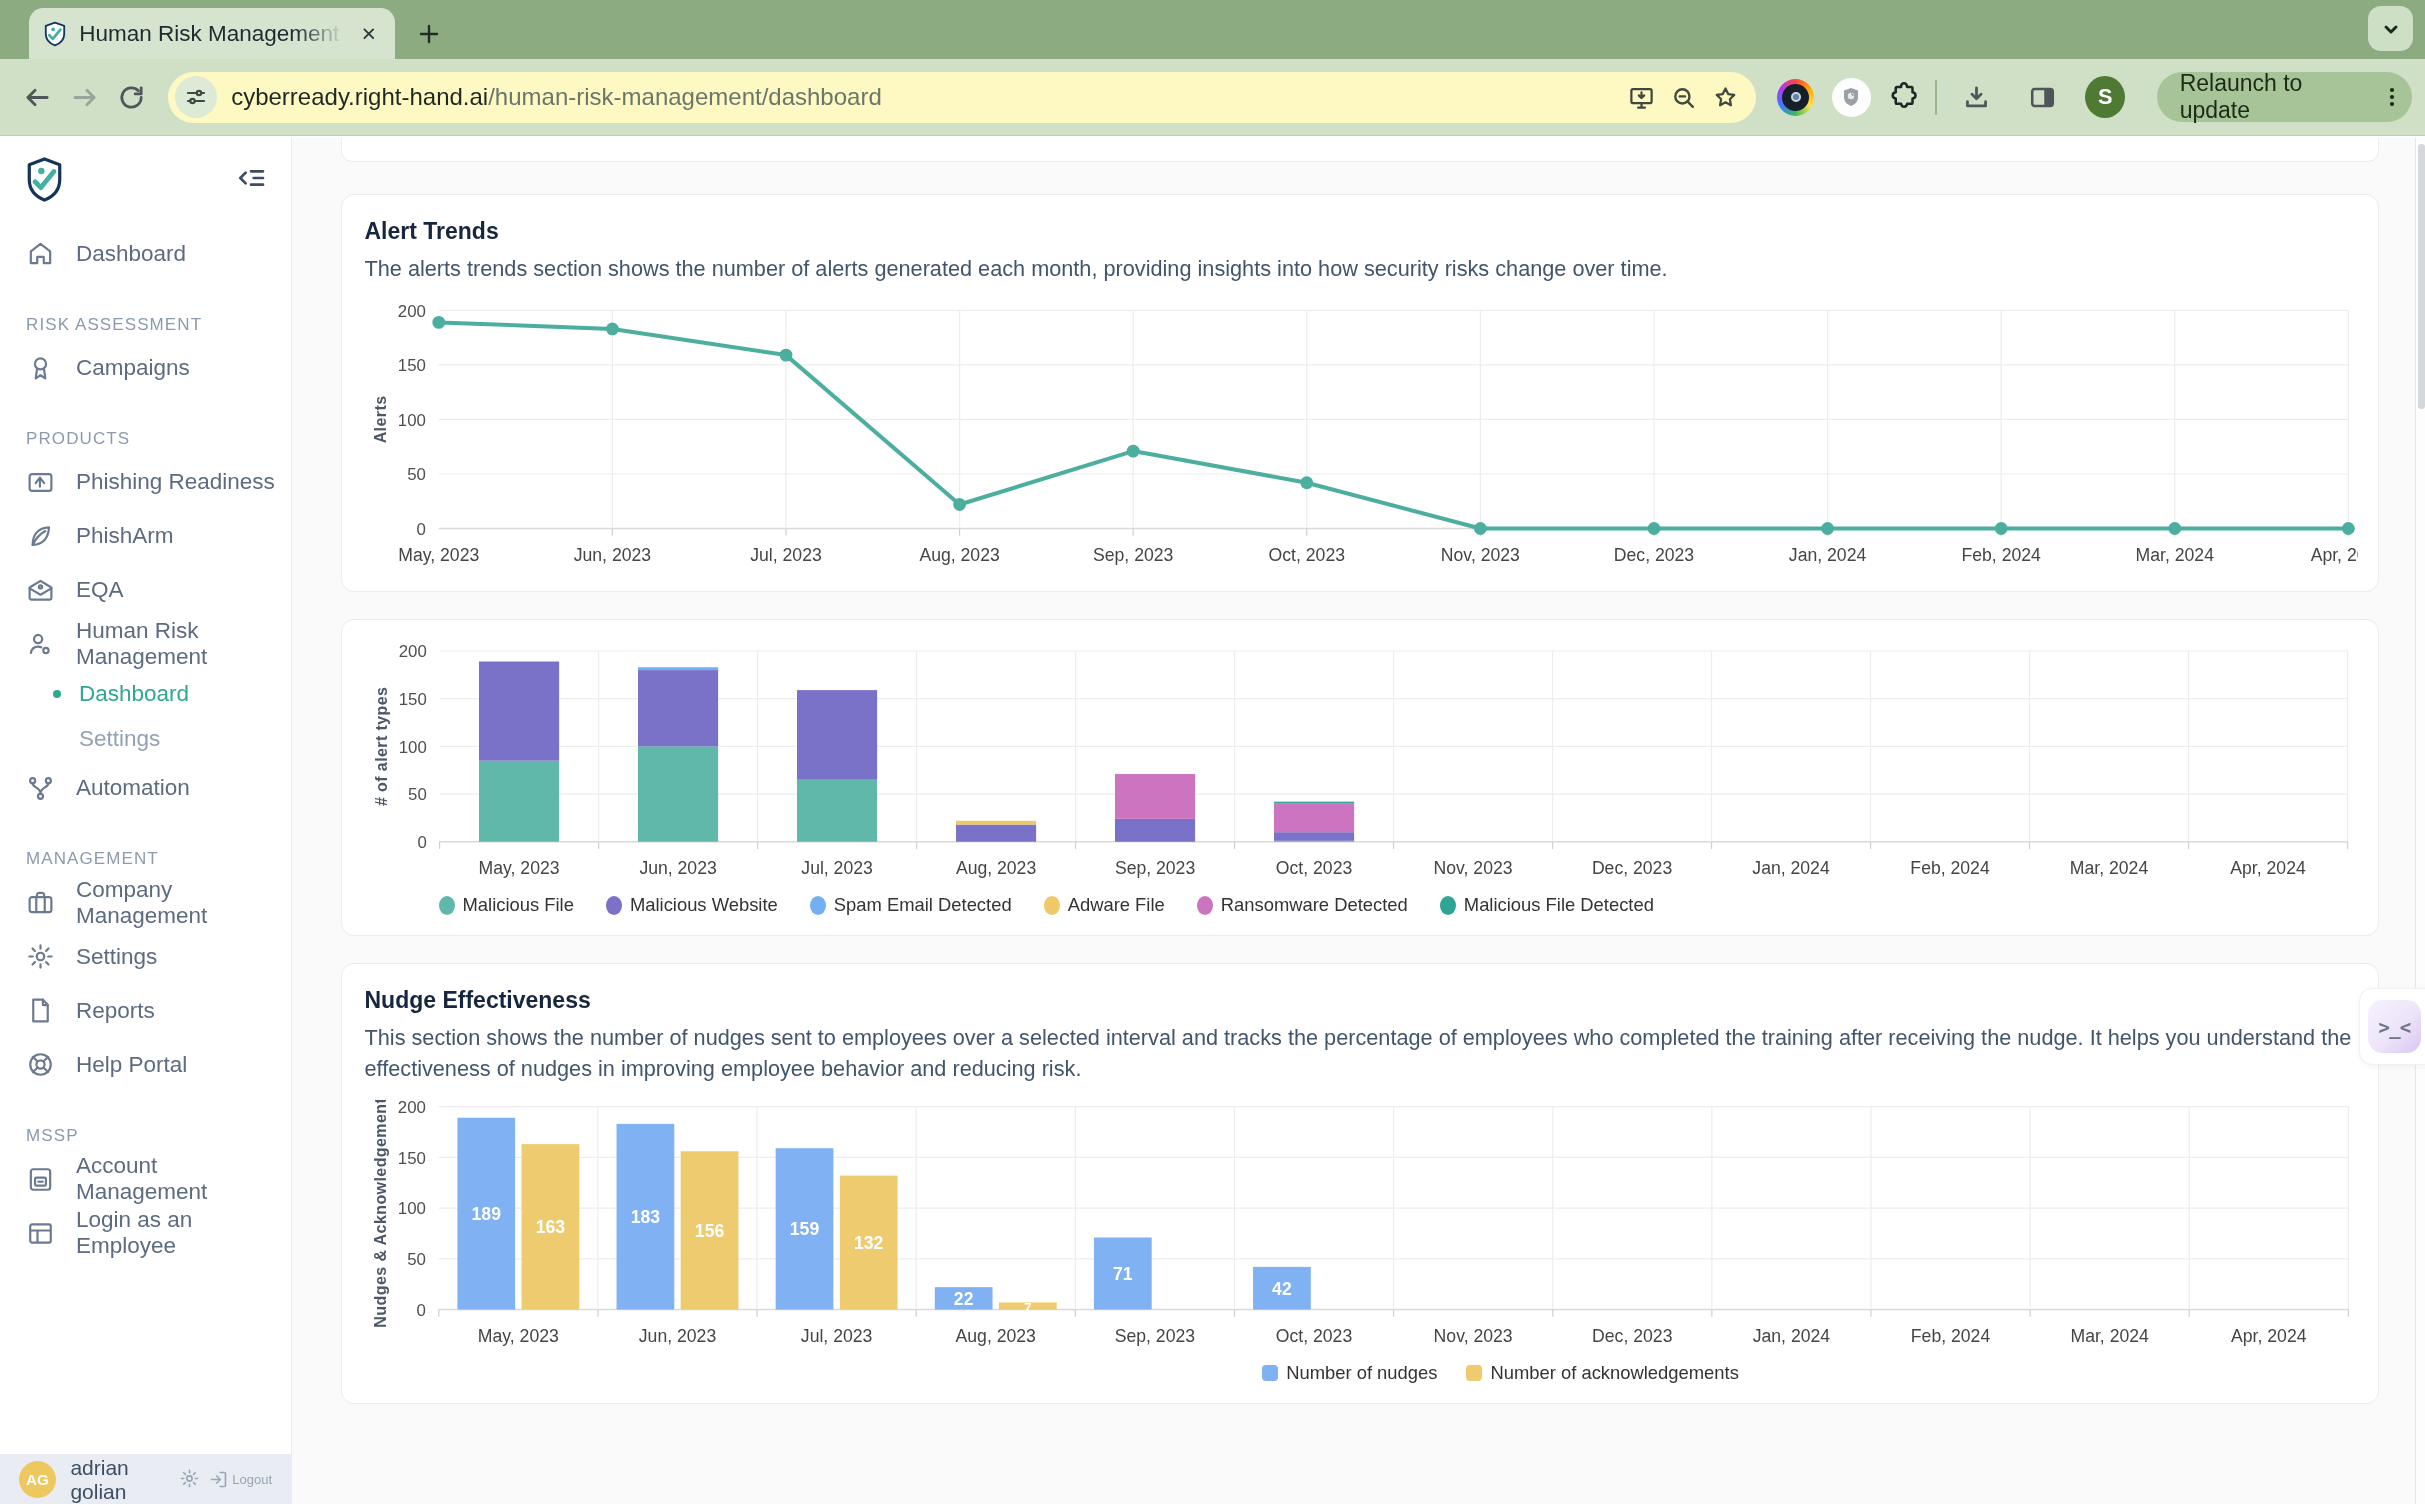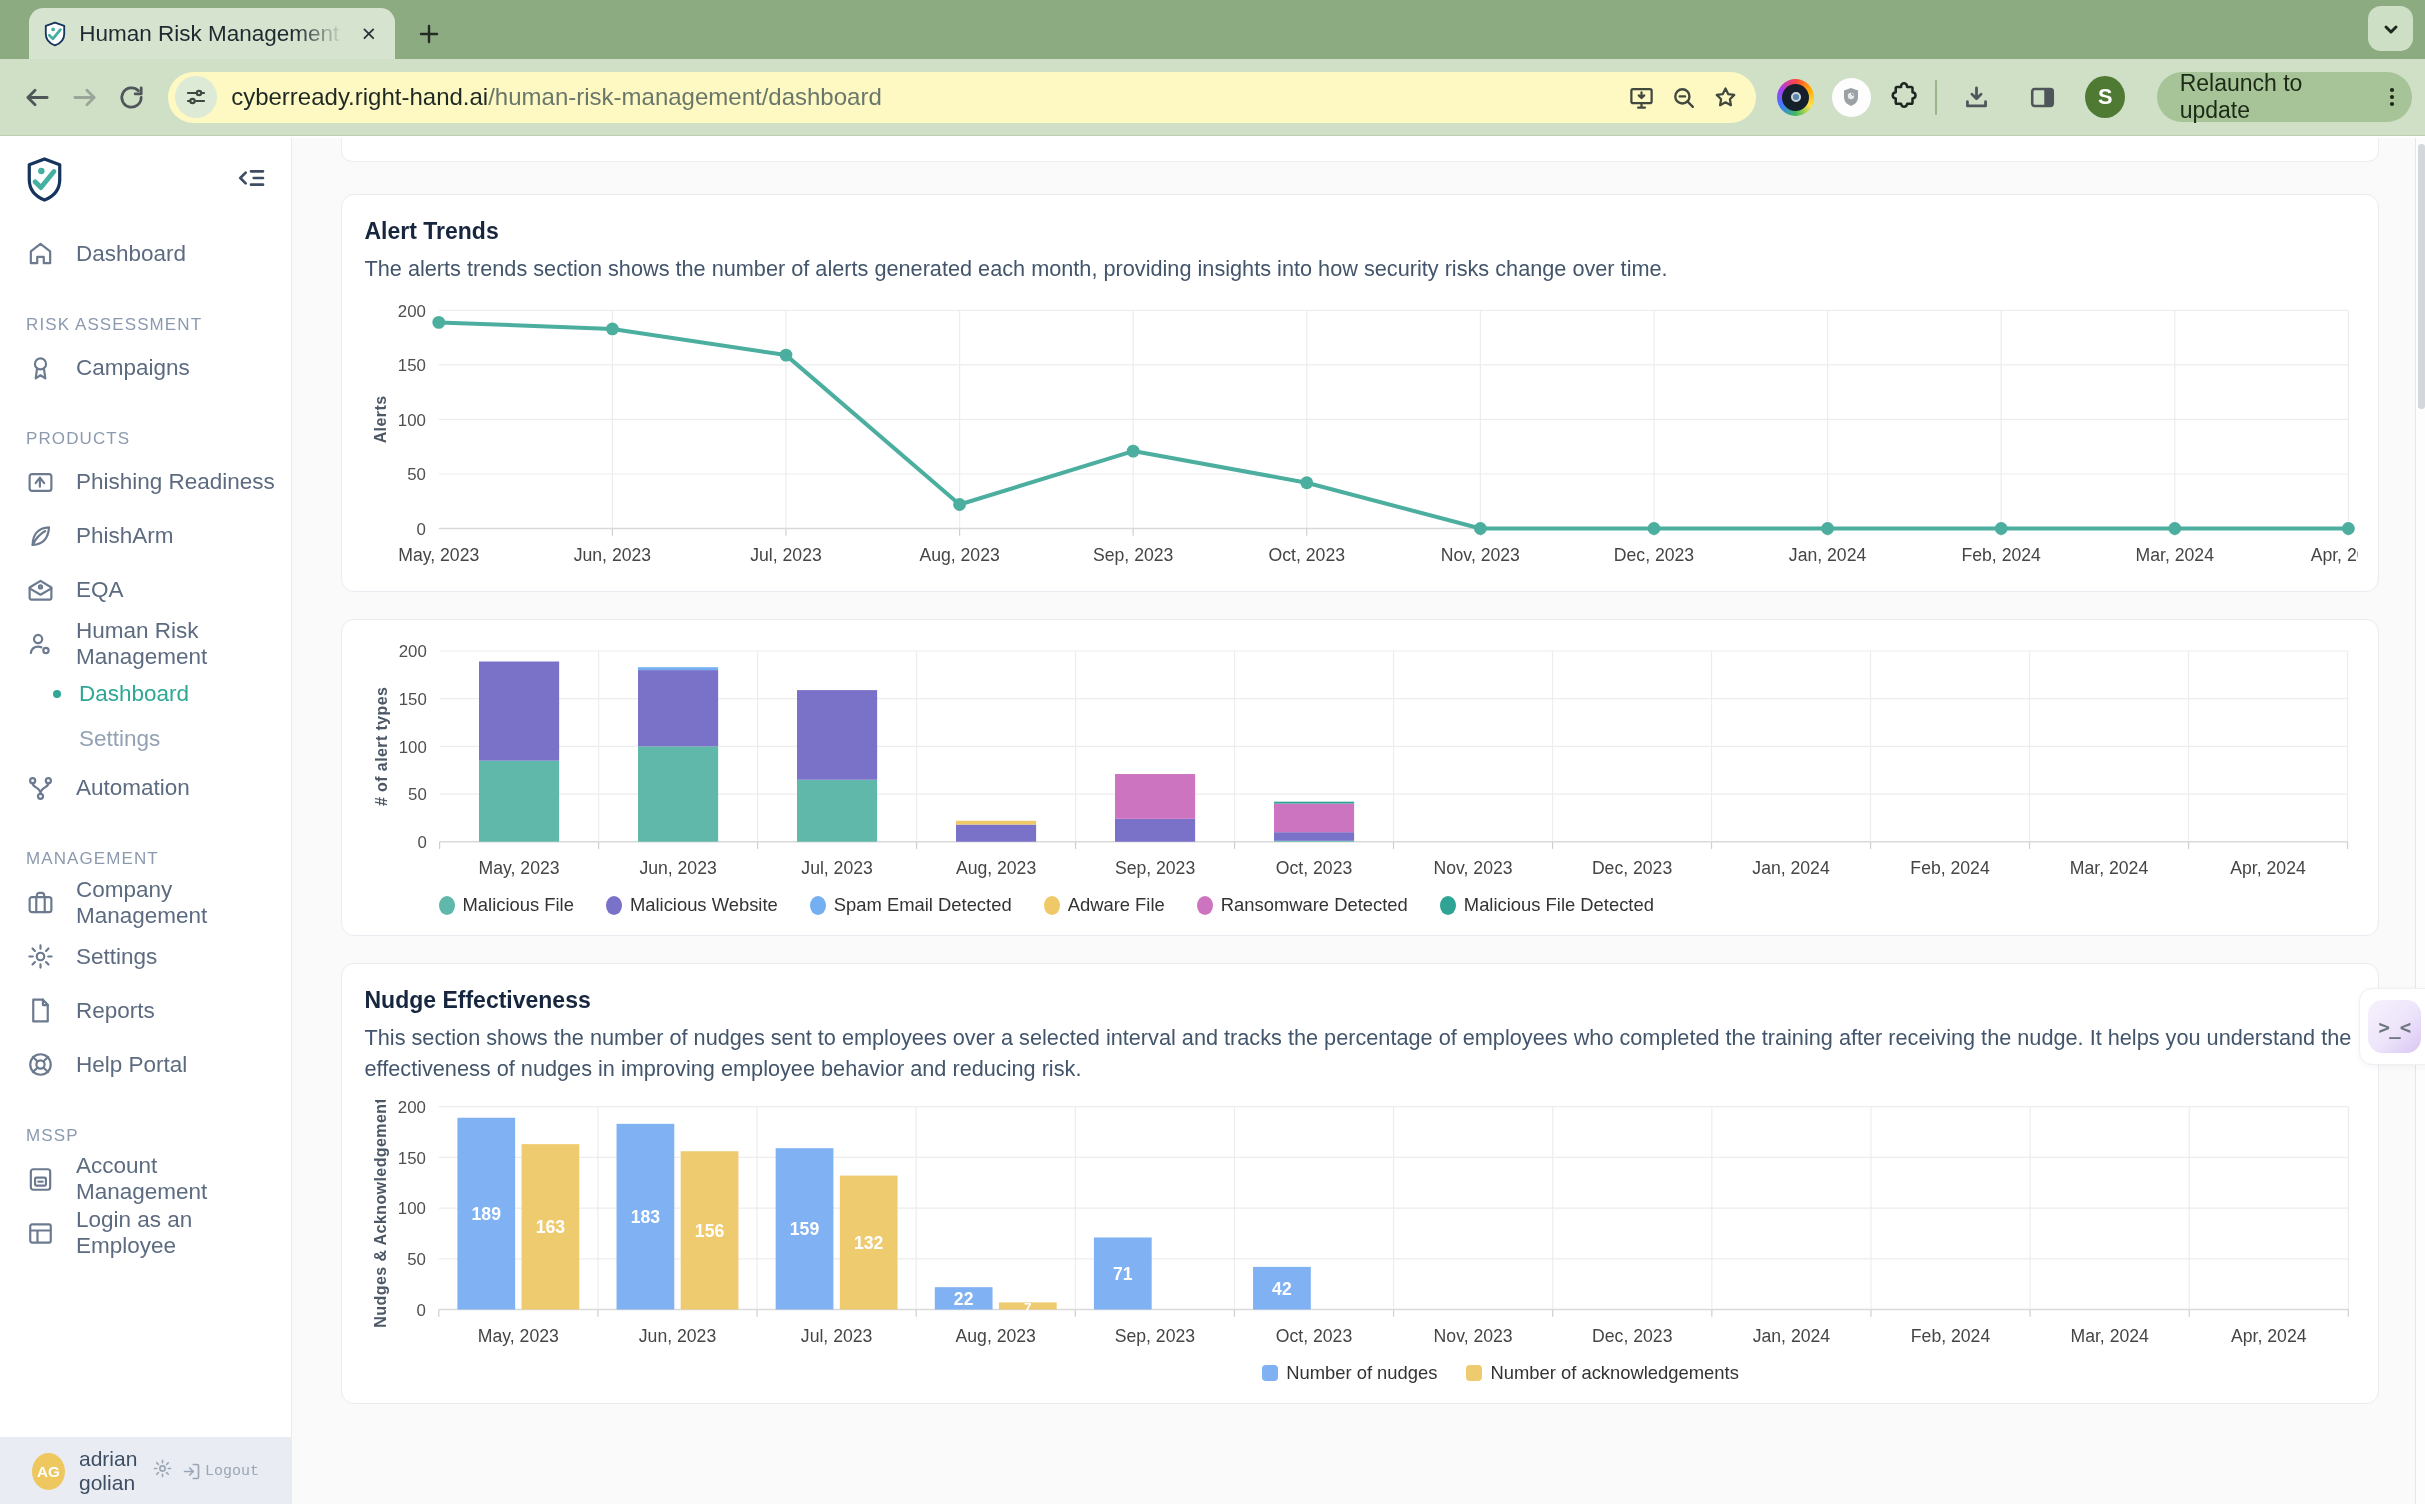--- a/index.html
+++ b/index.html
@@ -69,7 +69,7 @@
   .nav-sub { position:relative; height:45px; display:flex; align-items:center; padding-left:79px; font-size:22.5px; color:#93A1B3; }
   .nav-sub.active { color:#2EA795; }
   .nav-sub .bullet { position:absolute; left:53px; width:8px; height:8px; border-radius:50%; background:#2EA795; }
-  .side-footer { height:68px; background:#E9EDF3; display:flex; align-items:center; padding:0 32px; gap:14.4px;justify-content:center; }
+  .side-footer { height:51px; background:#E9EDF3; display:flex; align-items:center; padding:0 19px; gap:14.4px;justify-content:center; }
   .avatar-ag { width:37px; height:37px; border-radius:50%; background:#EEC75E; color:#fff; font-size:15.2px; font-weight:600;
     display:flex; align-items:center; justify-content:center; }
   .footer-name { flex:1; font-size:21px; color:#3D4E63; }

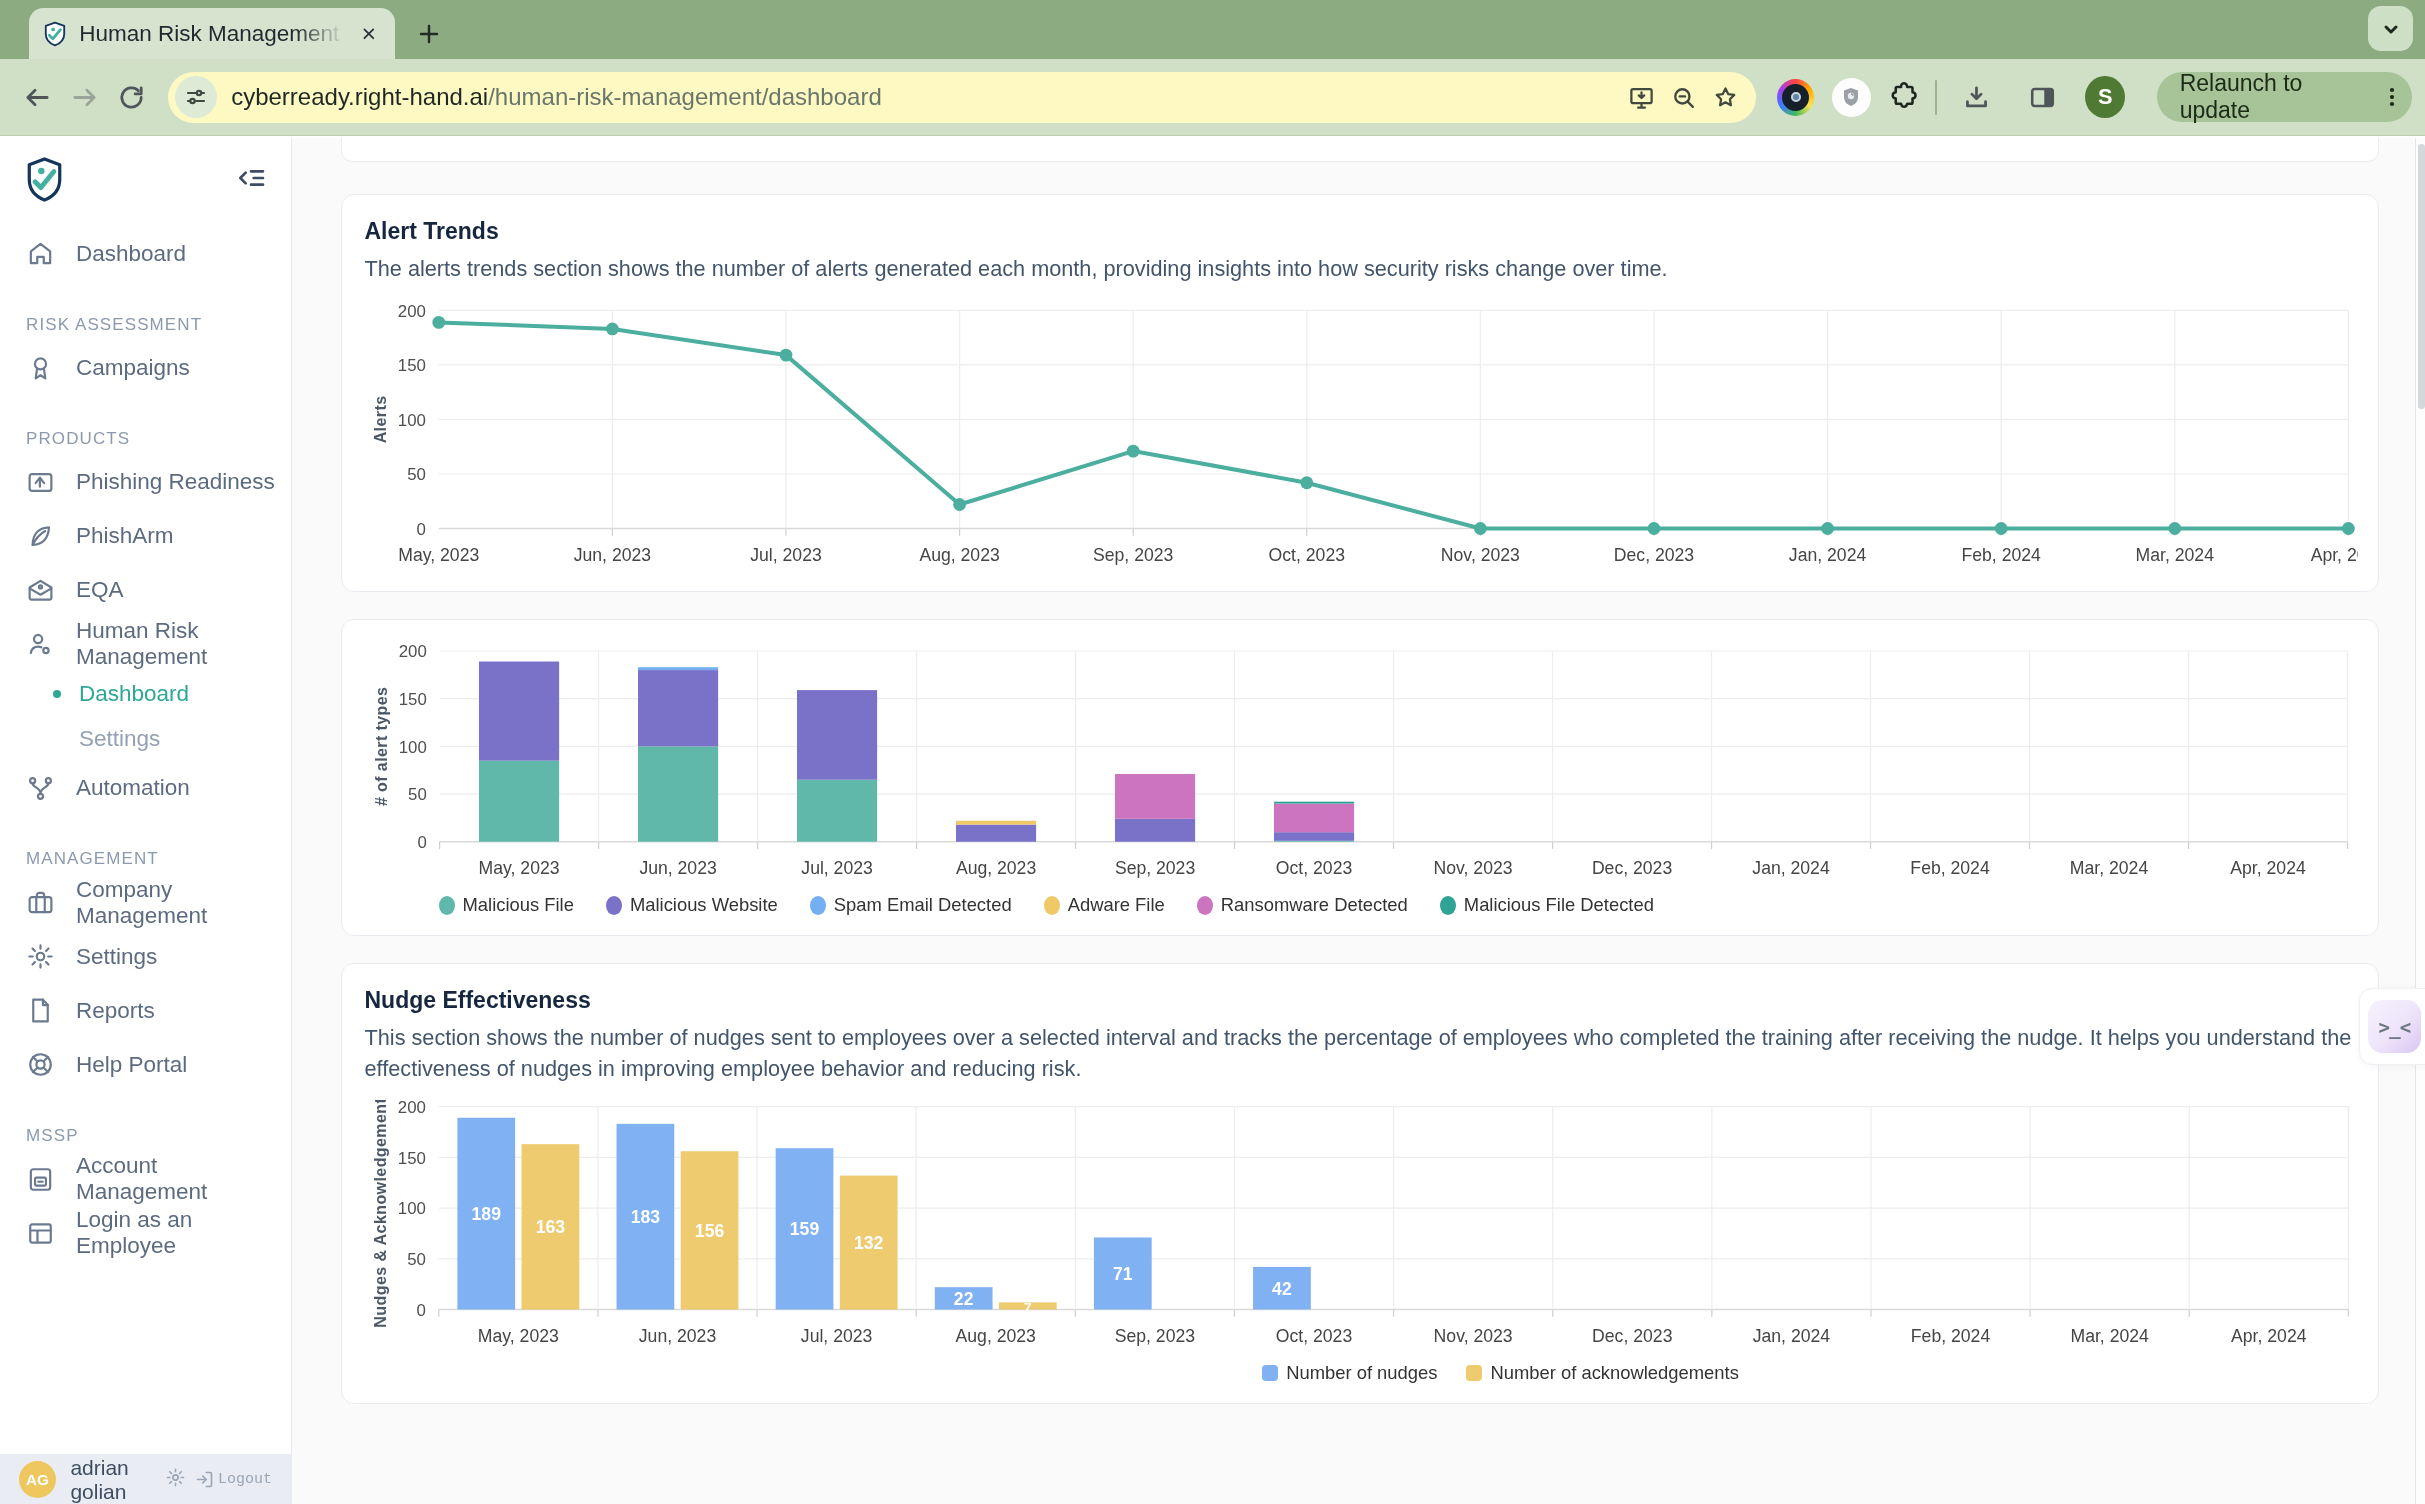--- a/index.html
+++ b/index.html
@@ -73,7 +73,7 @@
   .avatar-ag { width:37px; height:37px; border-radius:50%; background:#EEC75E; color:#fff; font-size:15.2px; font-weight:600;
     display:flex; align-items:center; justify-content:center; }
   .footer-name { flex:1; font-size:21px; color:#3D4E63; }
-  .footer-actions { display:flex; align-items:center; gap:8px; color:#9AA6B5; font-size:15px;font-family:Liberation Mono, monospace; }
+  .footer-actions { display:flex; align-items:center; gap:8px; color:#9AA6B5; font-size:13px; }
   .footer-actions svg { width:21px; height:21px; }
 
   

